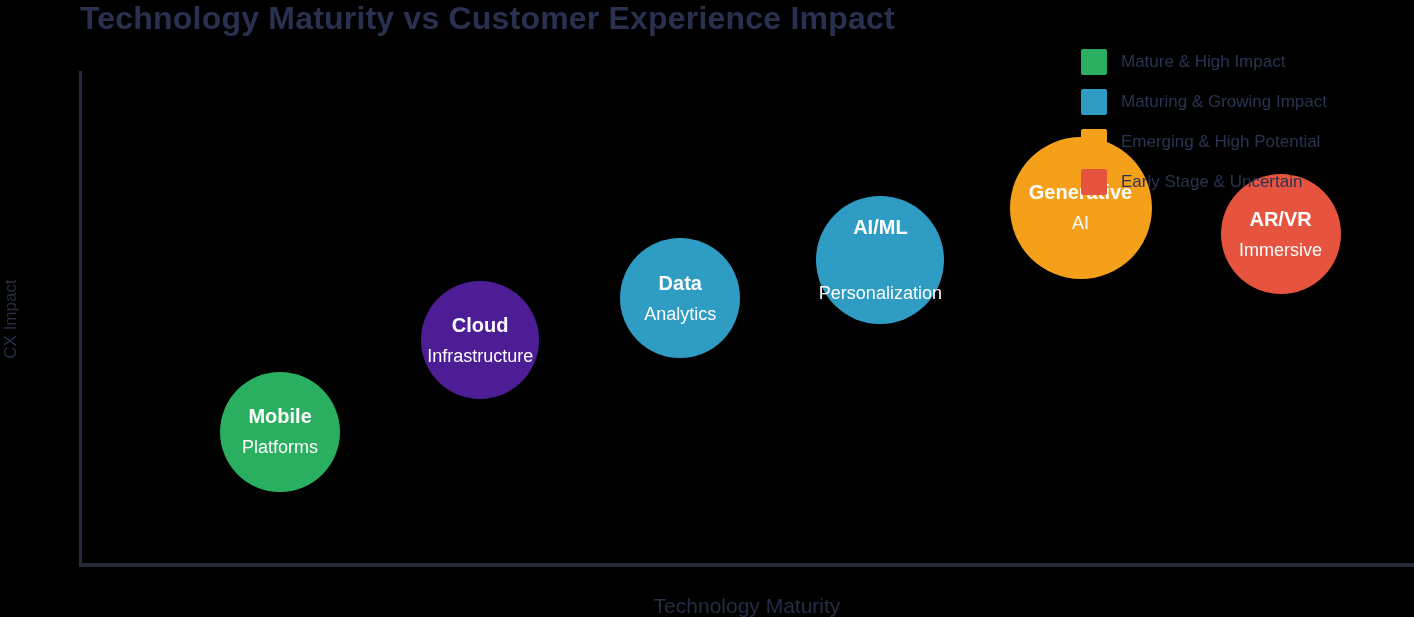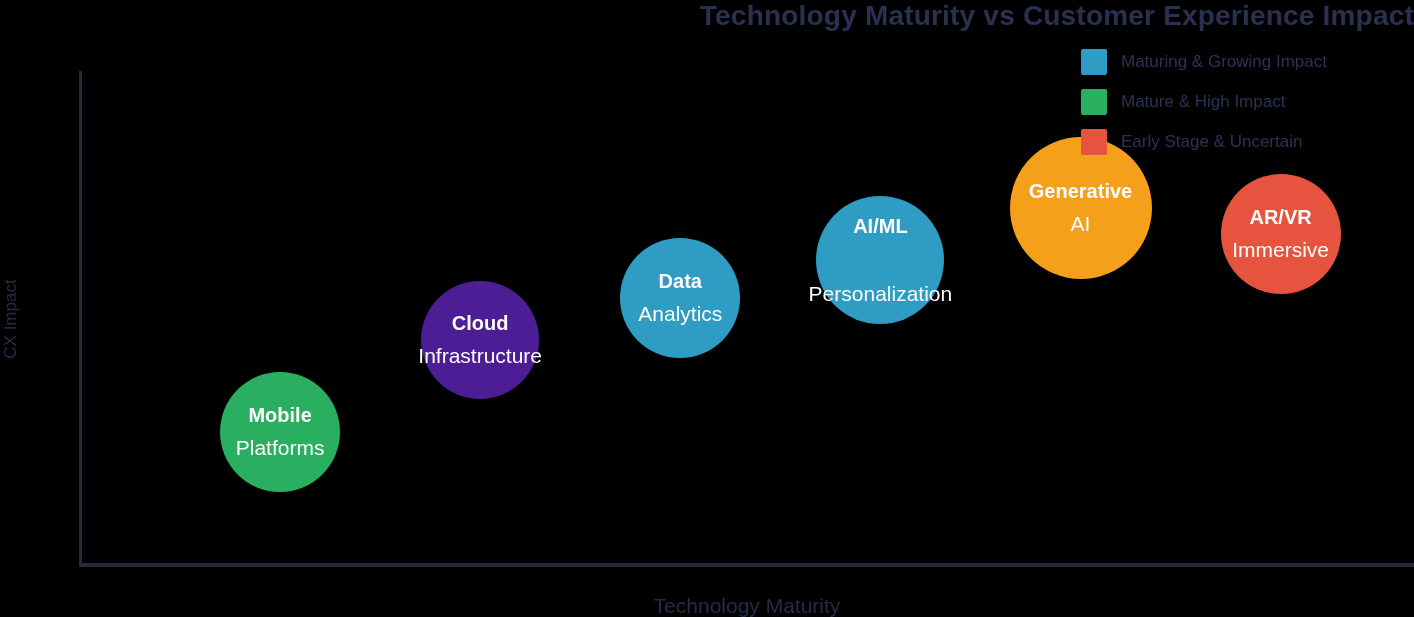--- a/index.html
+++ b/index.html
@@ -20,8 +20,8 @@
     top: 0px;
     left: 80px;
     right: 0px;
-    text-align: right;
-    font-size: 28px;
+    text-align: left;
+    font-size: 32px;
     font-weight: bold;
     color: #2a3150;
     letter-spacing: 0.2px;

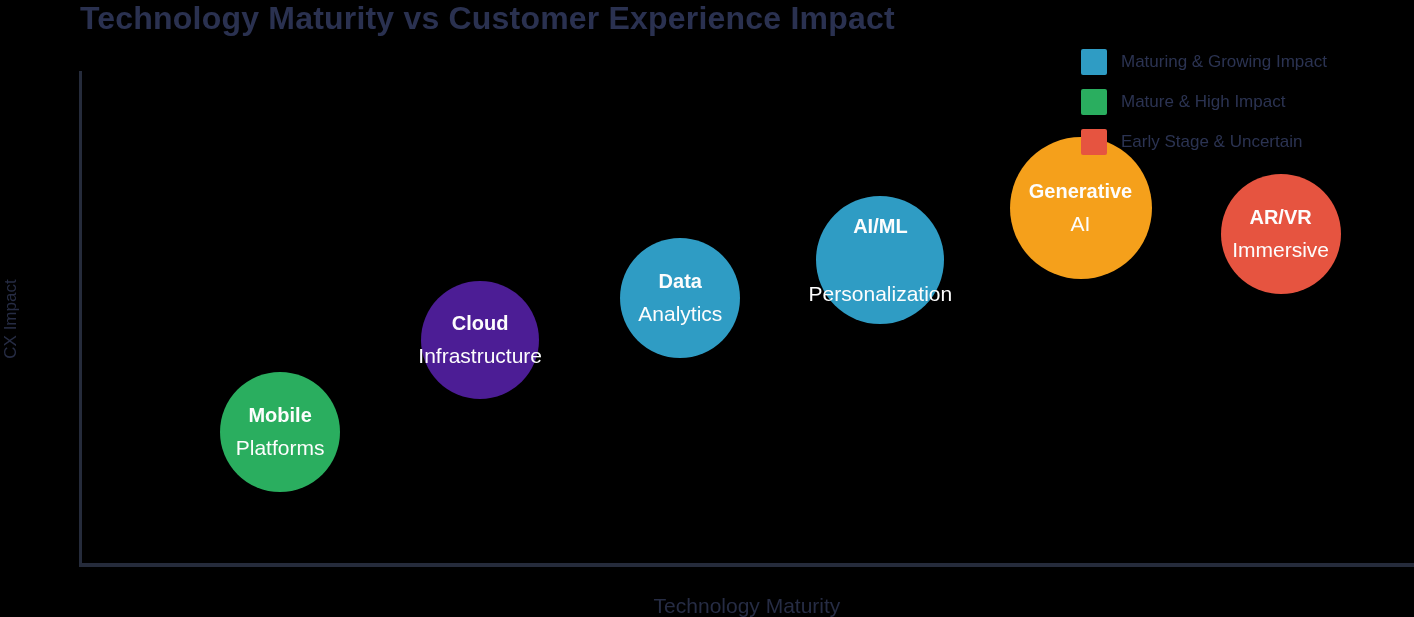--- a/index.html
+++ b/index.html
@@ -150,12 +150,12 @@
 
   <div class="legend">
     <div class="legend-item">
+      <span class="legend-swatch" style="background: rgb(42, 174, 95);"></span>
+      <span class="legend-label">Mature &amp; High Impact</span>
+    </div>
+    <div class="legend-item">
       <span class="legend-swatch" style="background: rgb(47, 156, 196);"></span>
       <span class="legend-label">Maturing &amp; Growing Impact</span>
-    </div>
-    <div class="legend-item">
-      <span class="legend-swatch" style="background: rgb(42, 174, 95);"></span>
-      <span class="legend-label">Mature &amp; High Impact</span>
     </div>
     <div class="legend-item">
       <span class="legend-swatch" style="background: rgb(230, 84, 64);"></span>

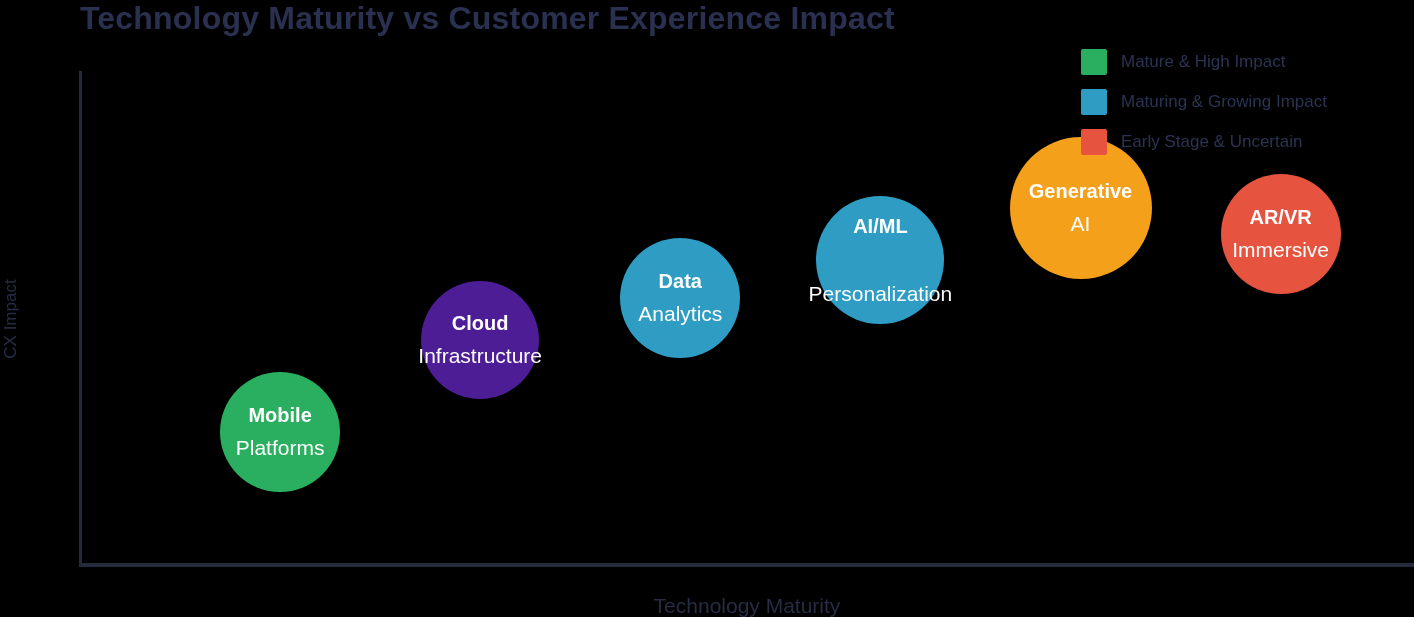--- a/index.html
+++ b/index.html
@@ -158,6 +158,10 @@
       <span class="legend-label">Maturing &amp; Growing Impact</span>
     </div>
     <div class="legend-item">
+      <span class="legend-swatch" style="background: rgb(245, 160, 27);"></span>
+      <span class="legend-label">Emerging &amp; High Potential</span>
+    </div>
+    <div class="legend-item">
       <span class="legend-swatch" style="background: rgb(230, 84, 64);"></span>
       <span class="legend-label">Early Stage &amp; Uncertain</span>
     </div>

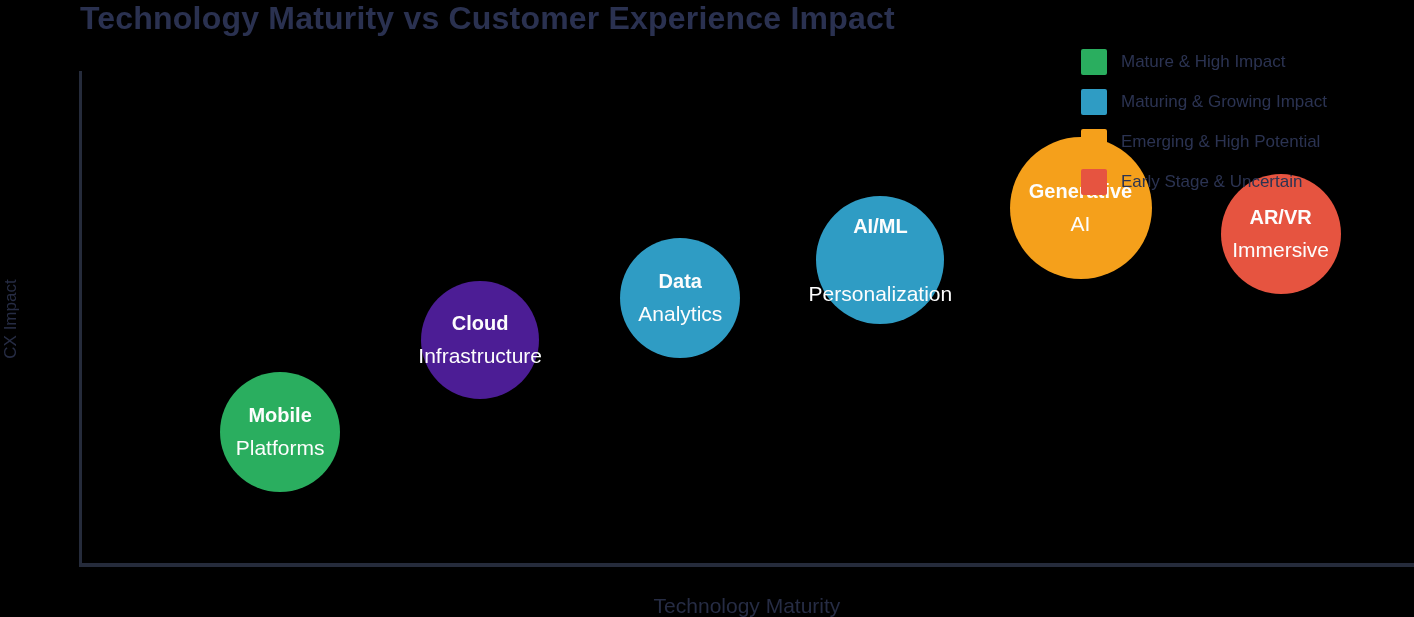--- a/index.html
+++ b/index.html
@@ -78,7 +78,7 @@
     color: #fdfdfd;
   }
   .bubble-sub {
-    font-size: 21px;
+    font-size: 18px;
     color: #fdfdfd;
   }
   .legend {

